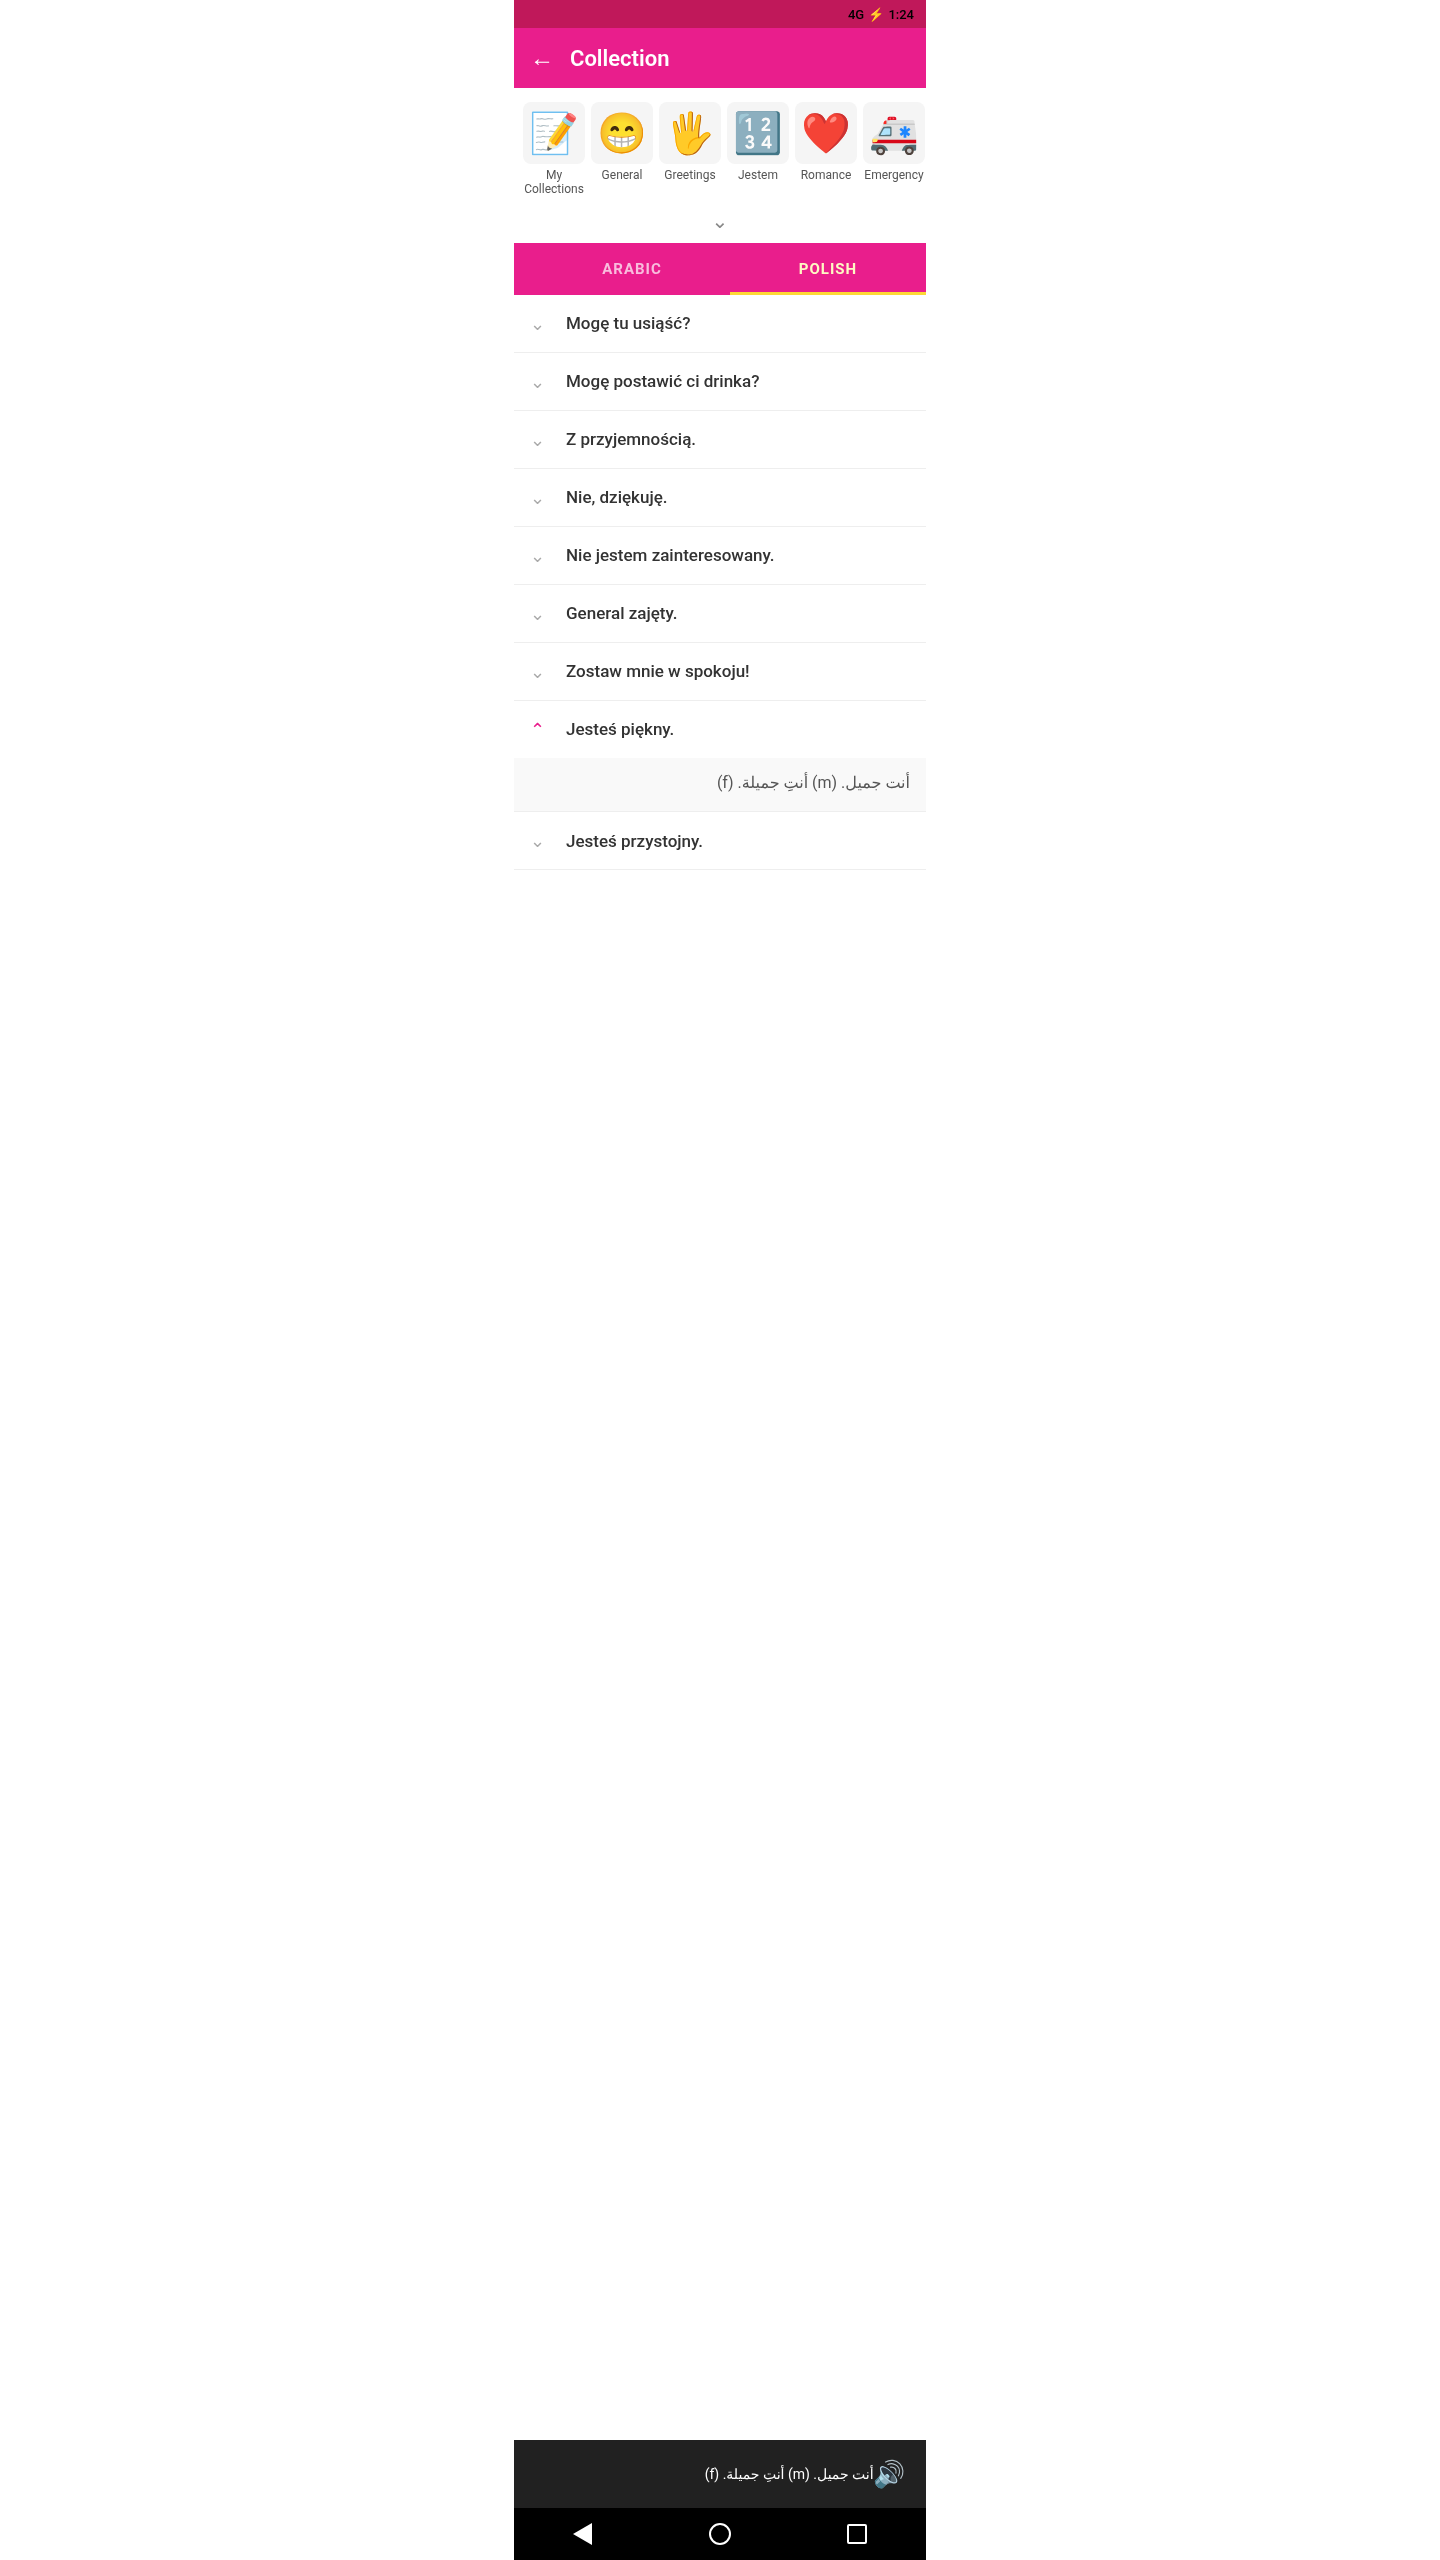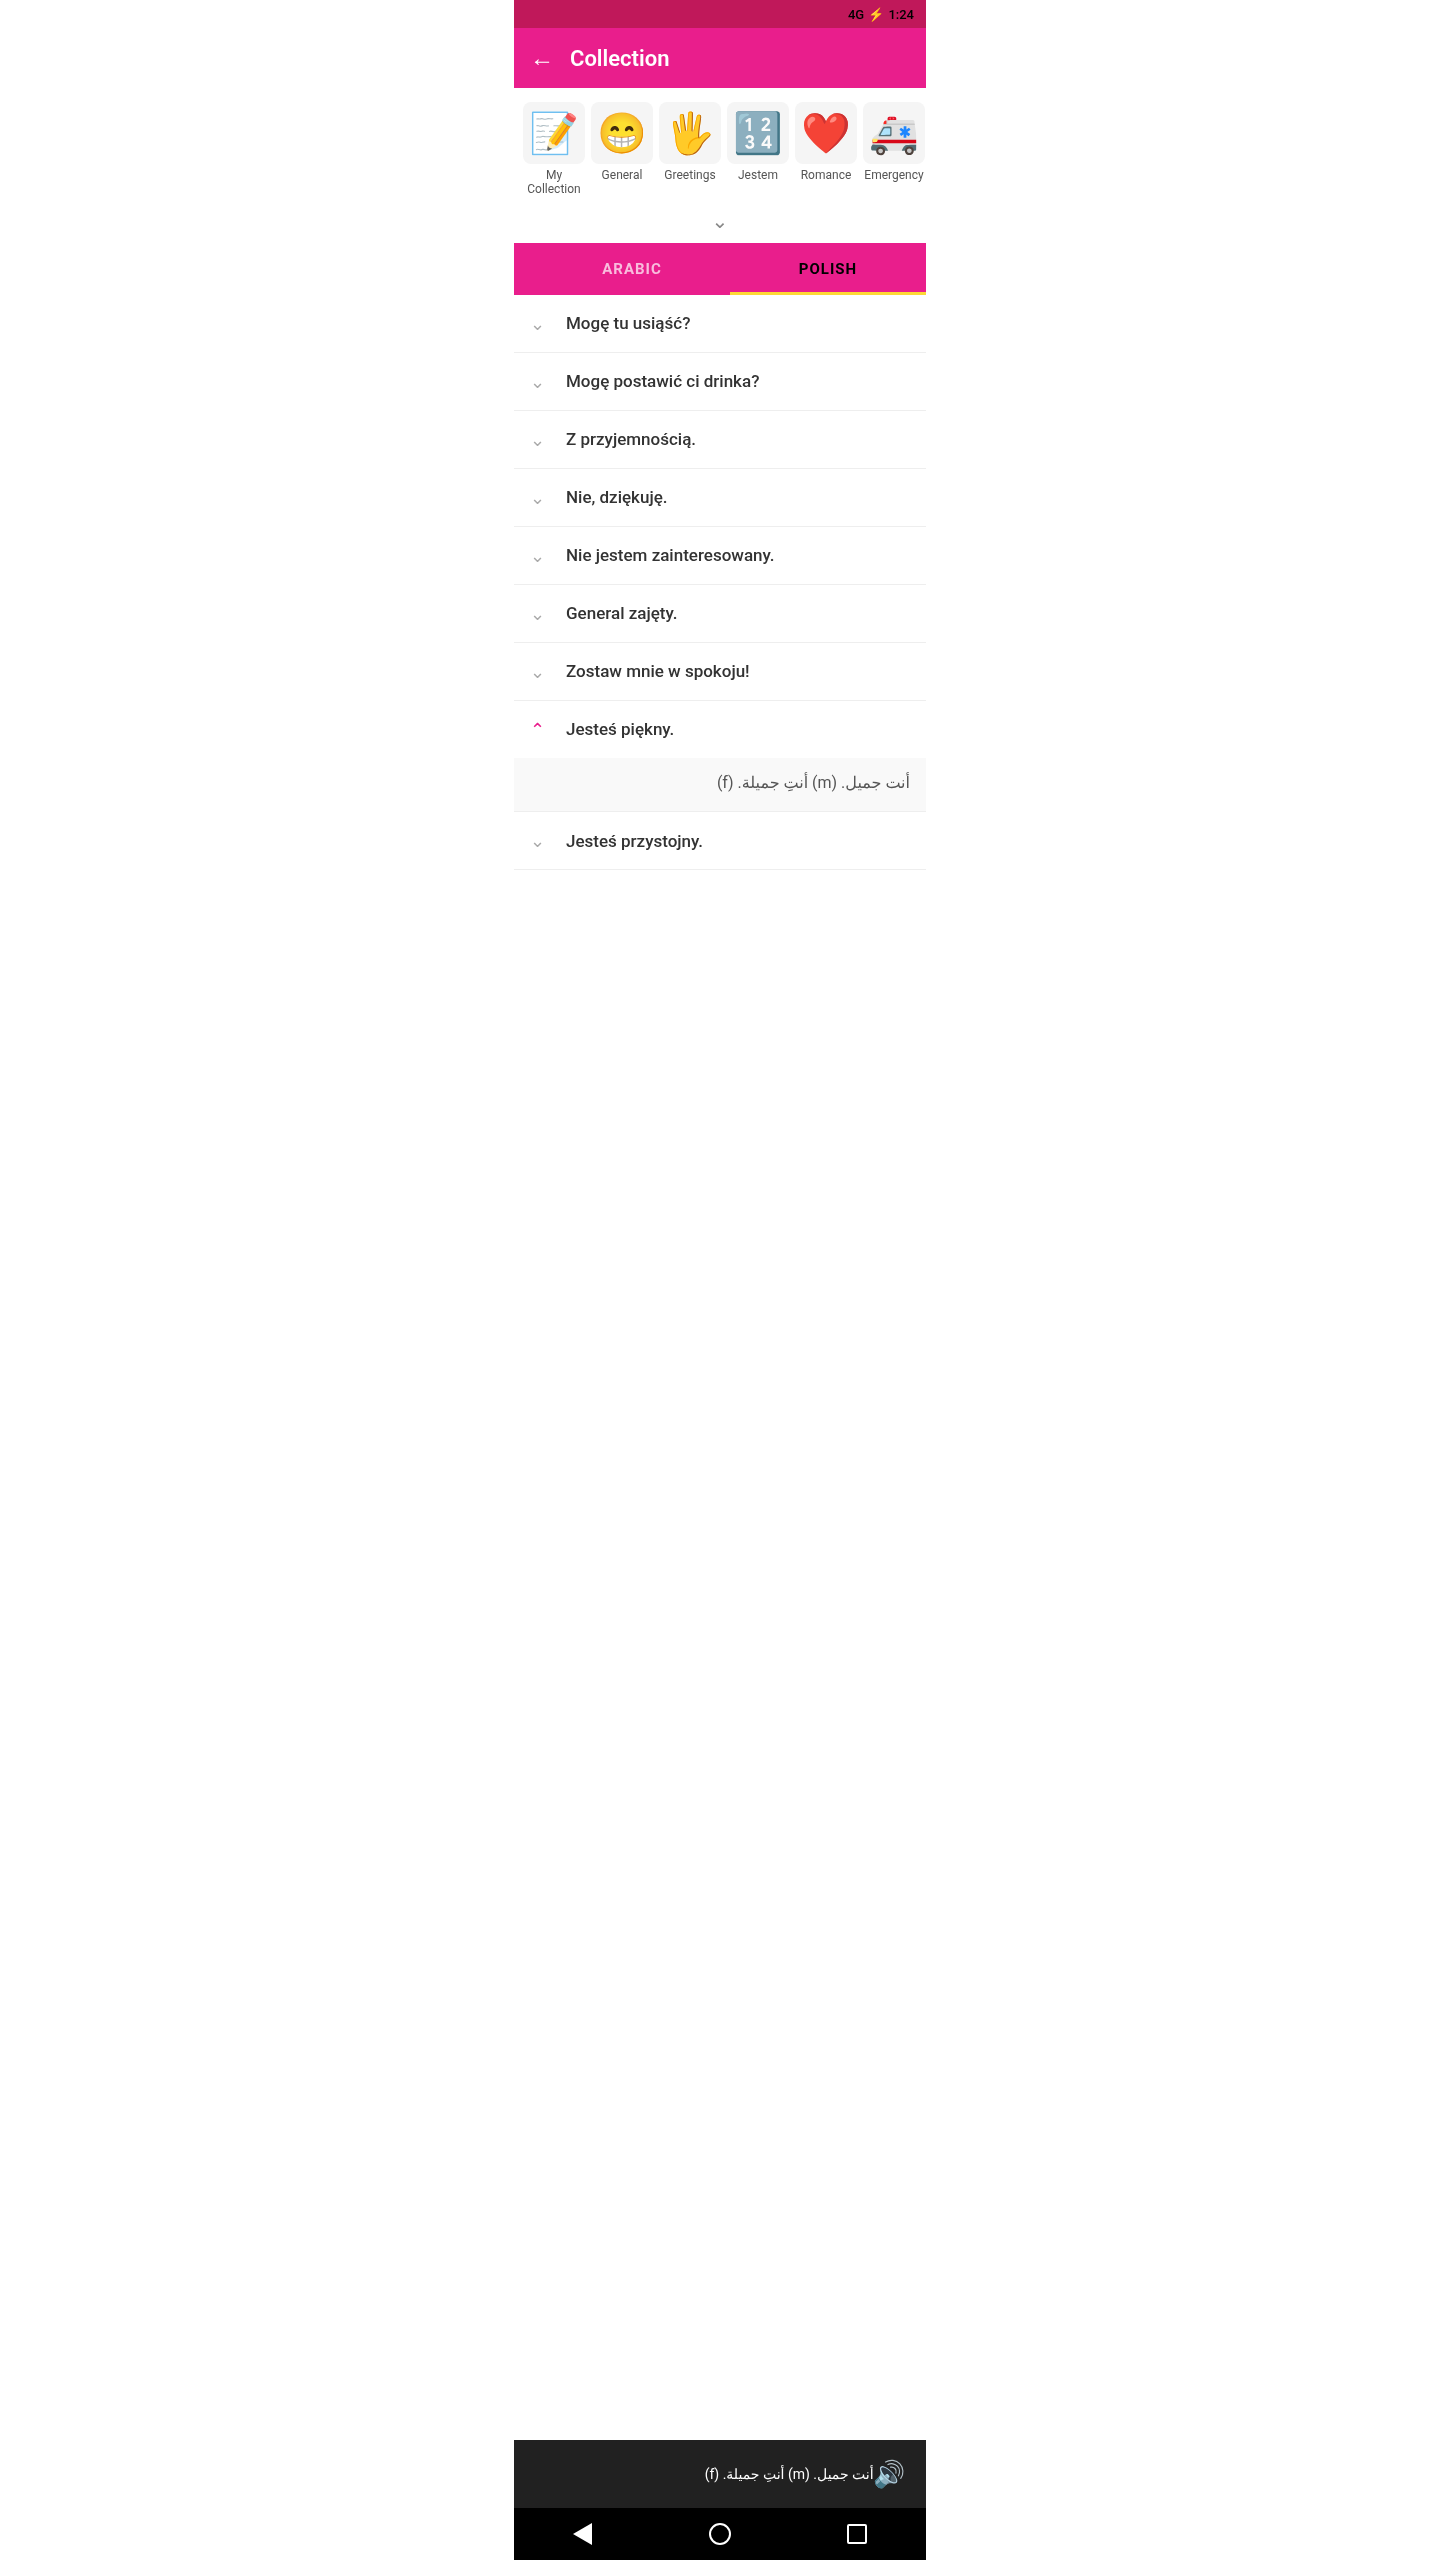--- a/index.html
+++ b/index.html
@@ -269,7 +269,7 @@
 <div class="categories-row" id="categories-container">
 <div class="category-item">
     <div class="category-icon-wrap">📝</div>
-    <span class="category-label">My Collection</span>
+    <span class="category-label">My Collections</span>
   </div>
     <div class="category-item">
     <div class="category-icon-wrap">😁</div>

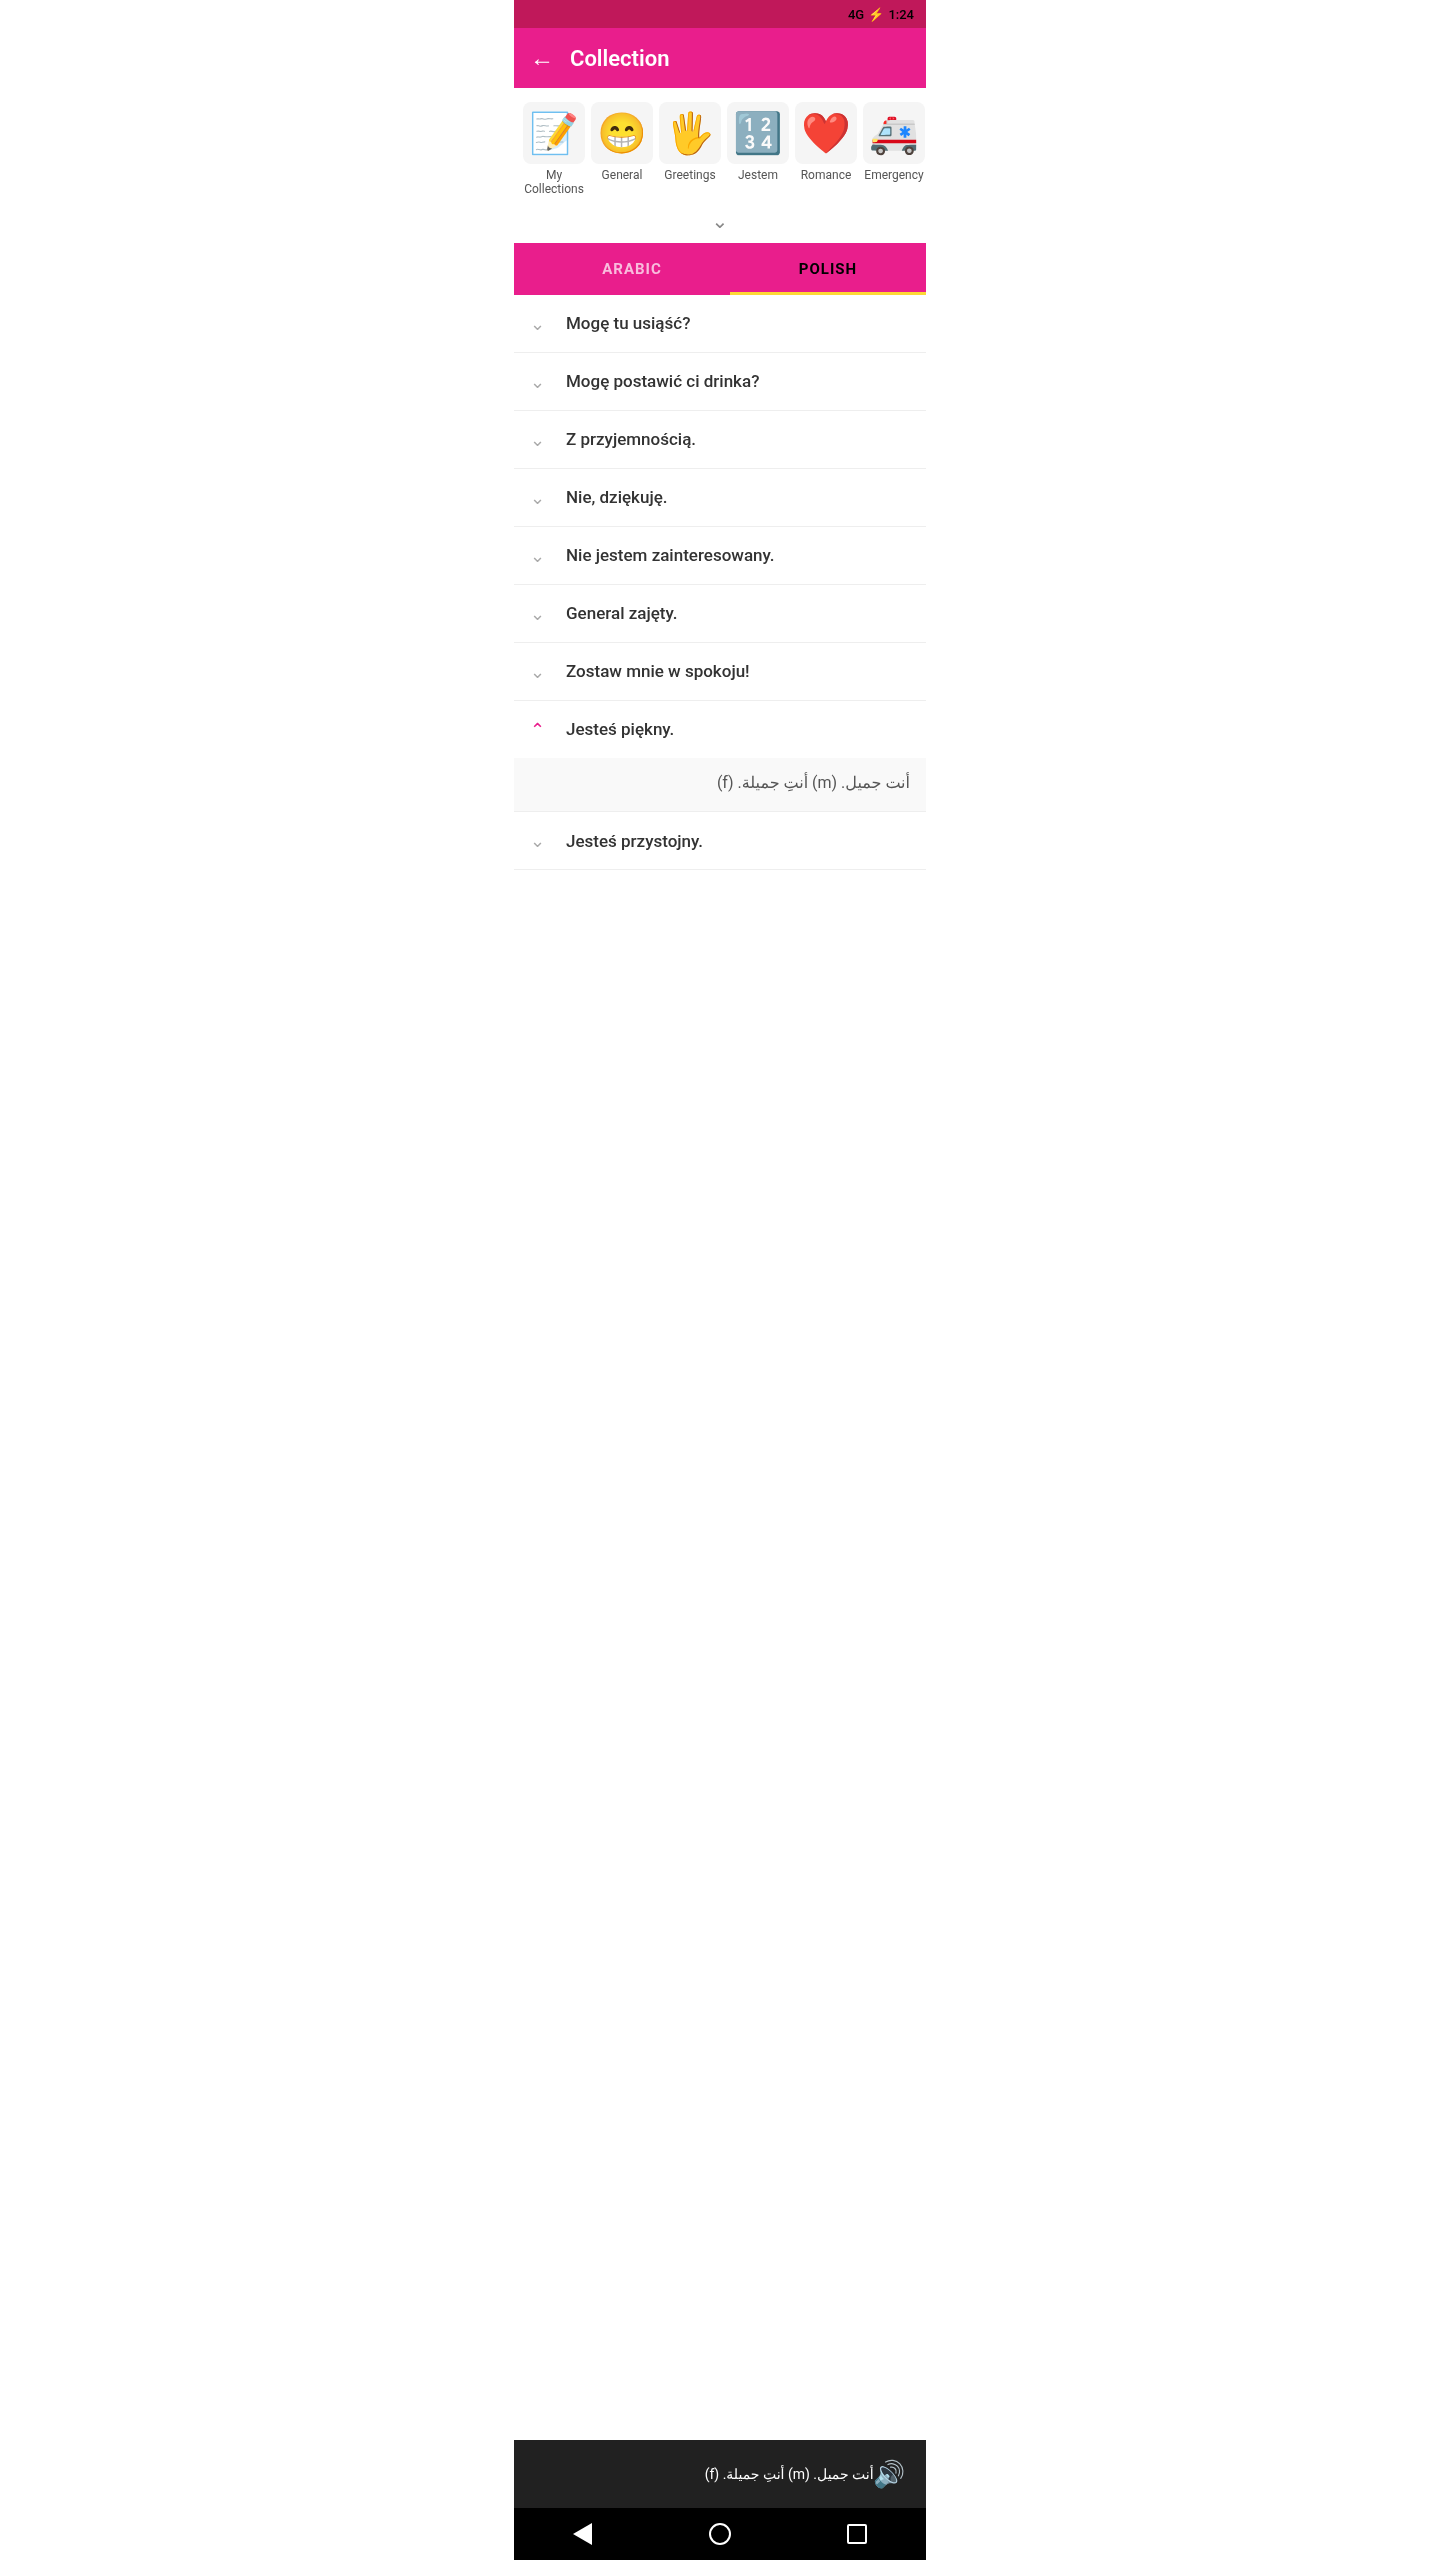--- a/index.html
+++ b/index.html
@@ -125,7 +125,7 @@
       background: #e91e8c;
     }
     .lang-tab.active {
-      color: #000000;
+      color: #fef9c3;
       background: #e91e8c;
     }
     .lang-tab.active::after {

